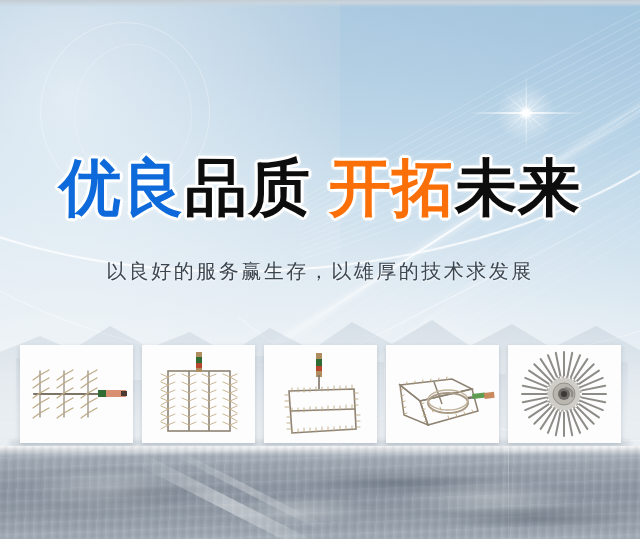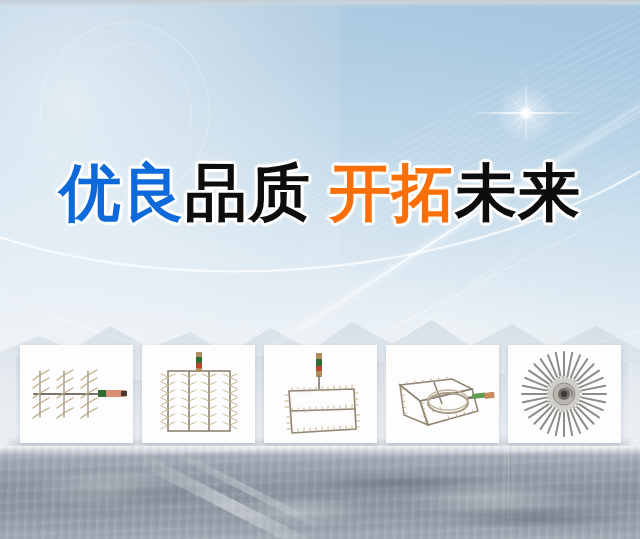--- a/index.html
+++ b/index.html
@@ -212,7 +212,7 @@
   .headline{
     position:absolute;left:0;top:160px;width:640px;
     text-align:center;
-    font-family:Liberation Sans, sans-serif;
+    font-family:Liberation Mono, monospace;
     font-size:62px;
     font-weight:bold;
     line-height:1.05;

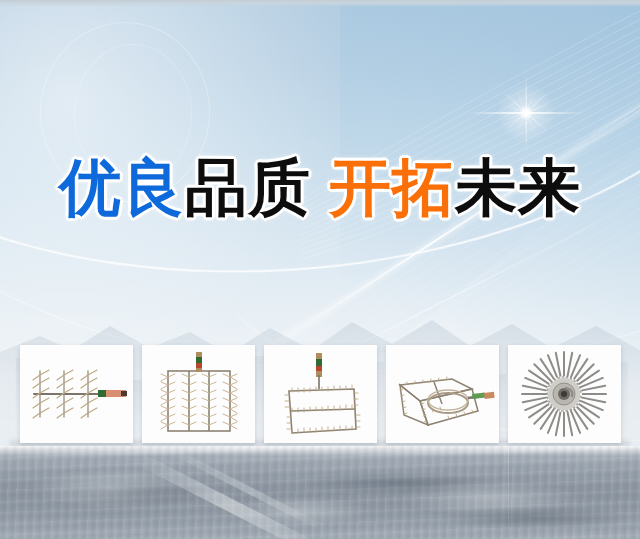--- a/index.html
+++ b/index.html
@@ -389,6 +389,7 @@
     <span class="hl-blue">优良</span><span class="hl-black">品质</span><span class="hl-gap"></span><span class="hl-orange">开拓</span><span class="hl-black">未来</span>
   </div>
 
+  <div class="subtitle">以良好的服务赢生存，以雄厚的技术求发展</div>
 
   <div class="strip-shadow"></div>
   <div class="cards">

